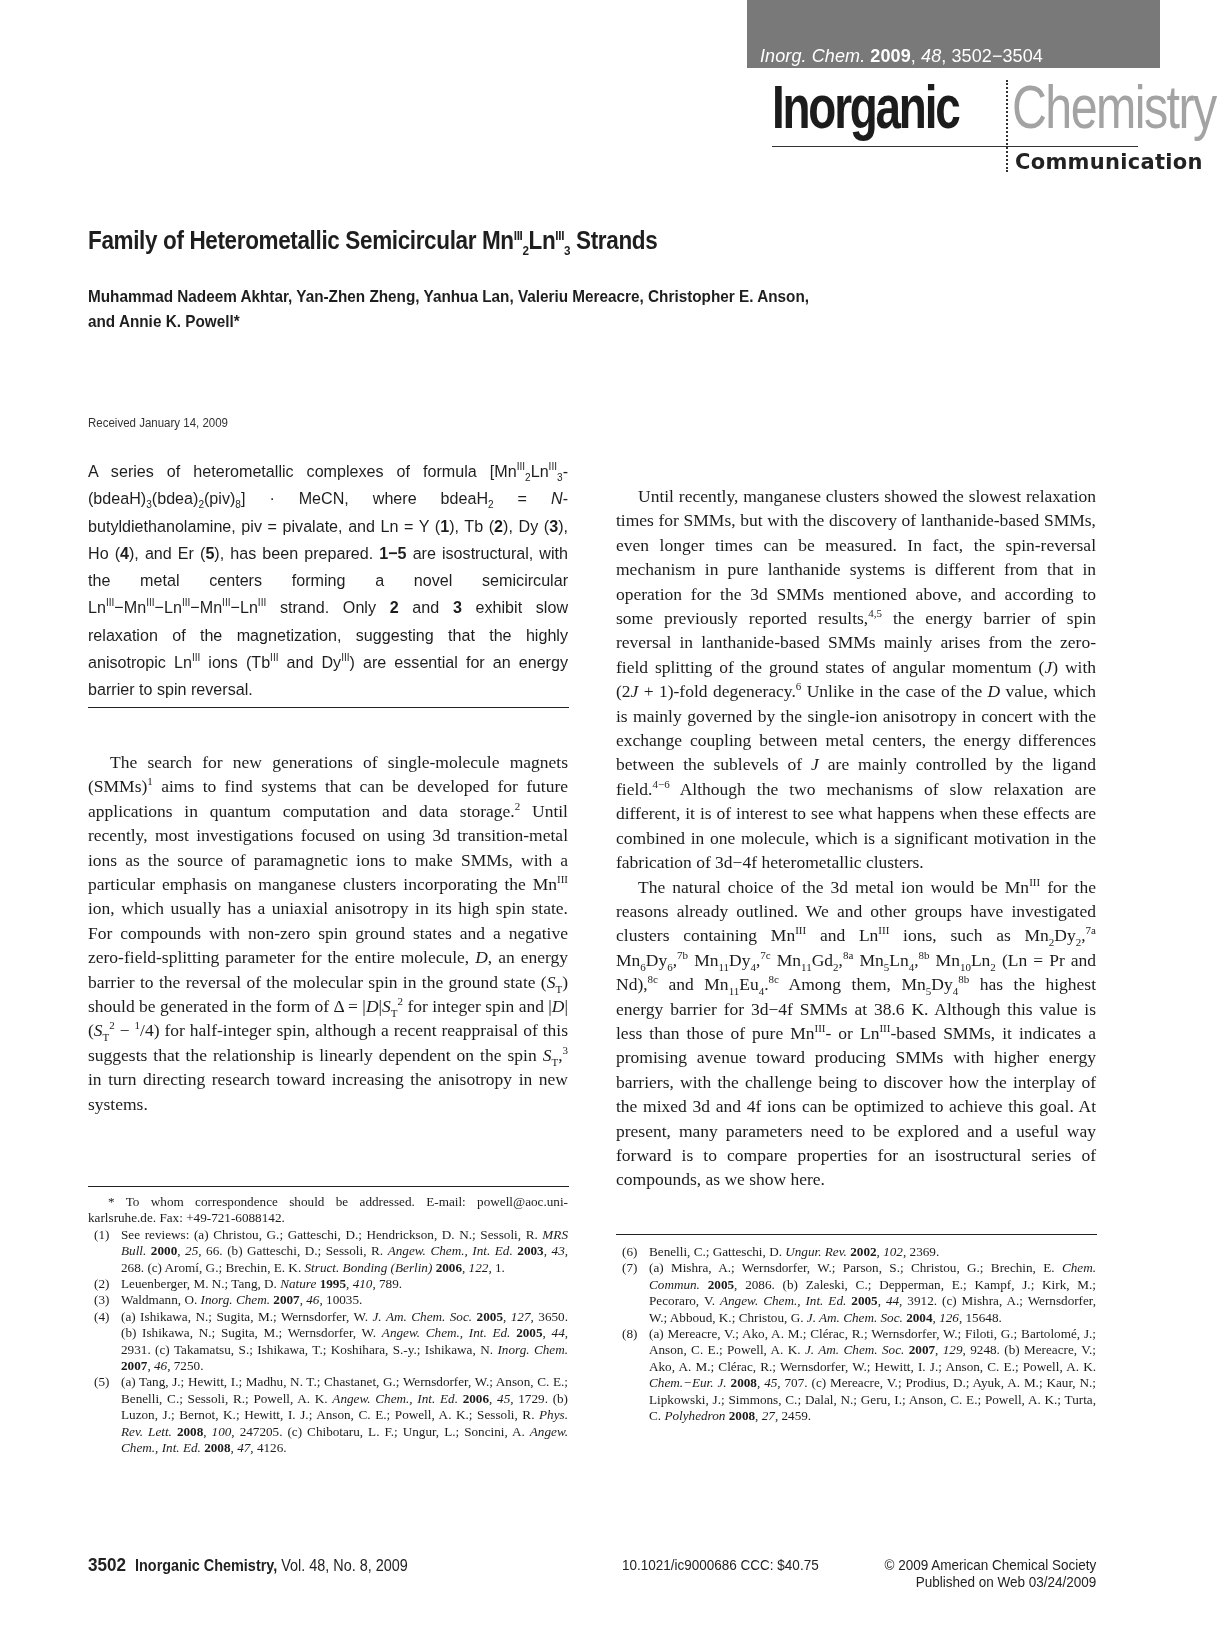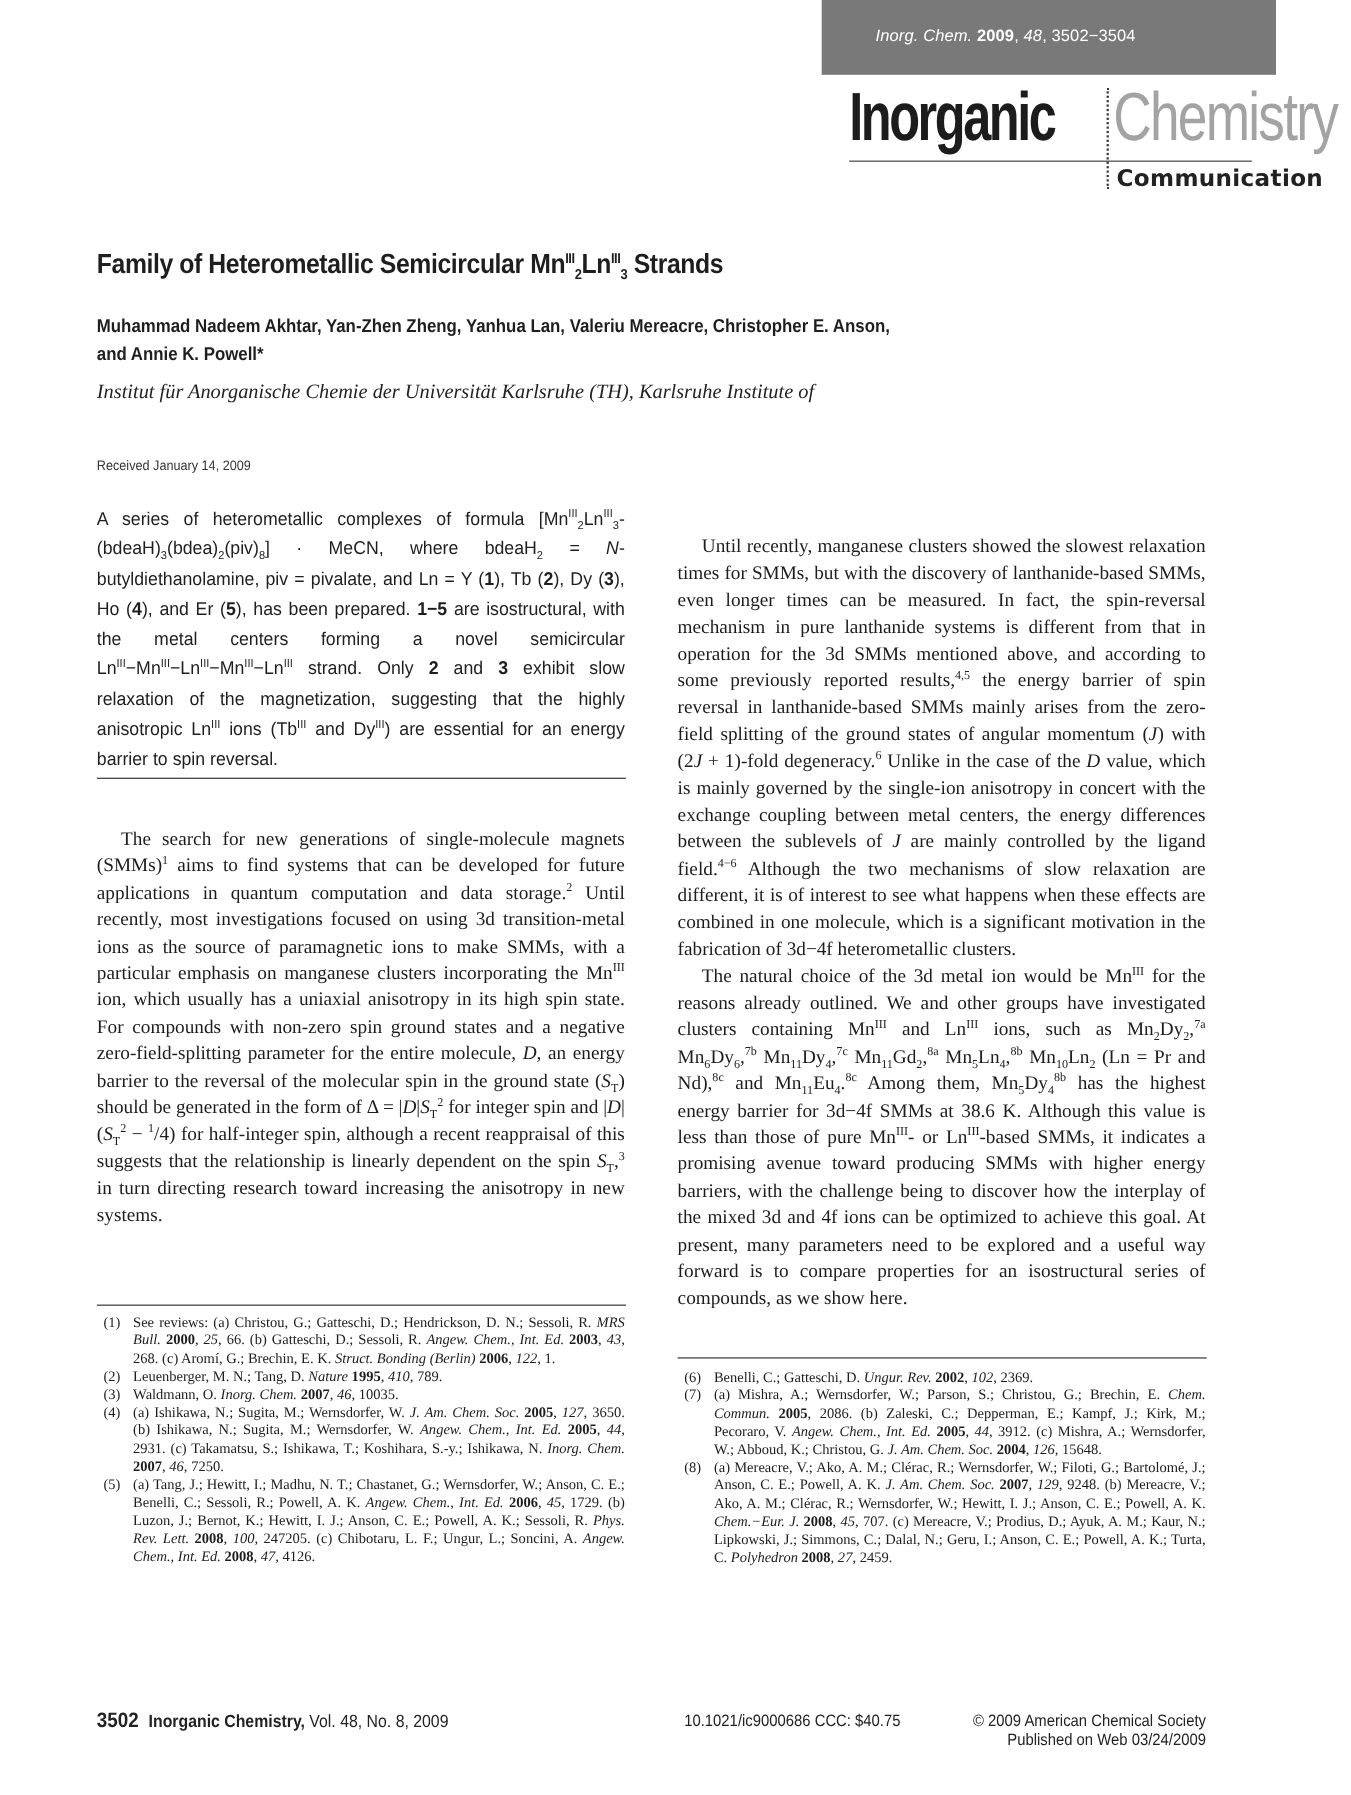--- a/index.html
+++ b/index.html
@@ -9,7 +9,7 @@
 
   
   .cite-band { position: absolute; left: 747px; top: 0; width: 413px; height: 68px; background: #7a797a; }
-  .cite-text { position: absolute; left: 760px; top: 24px; font-size: 15px; color: #ffffff; font-style: italic; letter-spacing: 0.1px; margin-left: 36px; }
+  .cite-text { position: absolute; left: 760px; top: 46px; font-size: 18px; color: #ffffff; font-style: italic; letter-spacing: 0.1px; }
   .cite-text b { font-style: normal; font-weight: bold; }
   .cite-text .up { font-style: normal; }
 

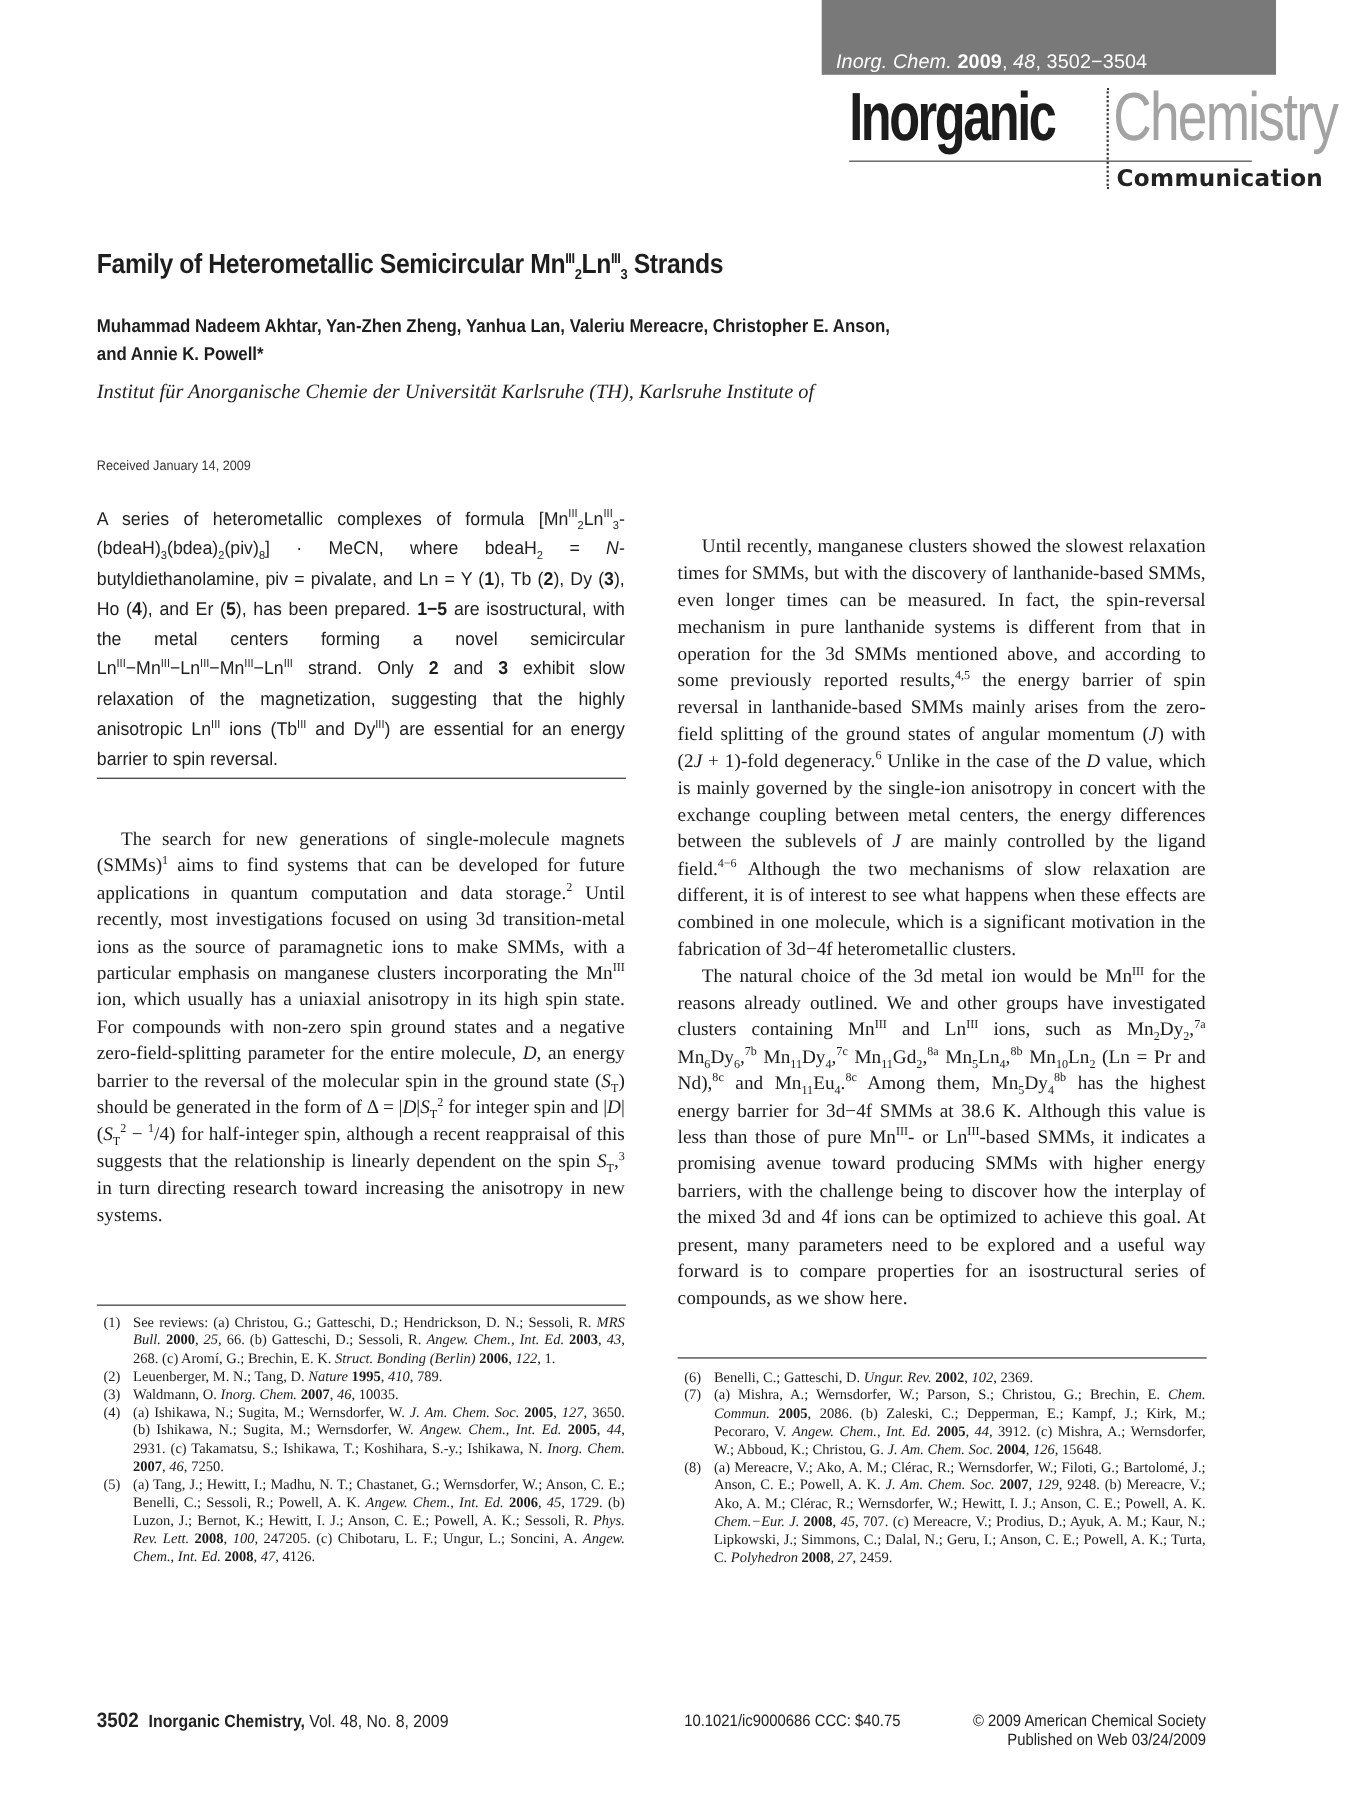--- a/index.html
+++ b/index.html
@@ -81,7 +81,6 @@
 </div>
 
 <div class="affil serif">
-  <div>Institut für Anorganische Chemie der Universität Karlsruhe (TH), Karlsruhe Institute of</div>
 </div>
 
 <div class="received sans">Received January 14, 2009</div>

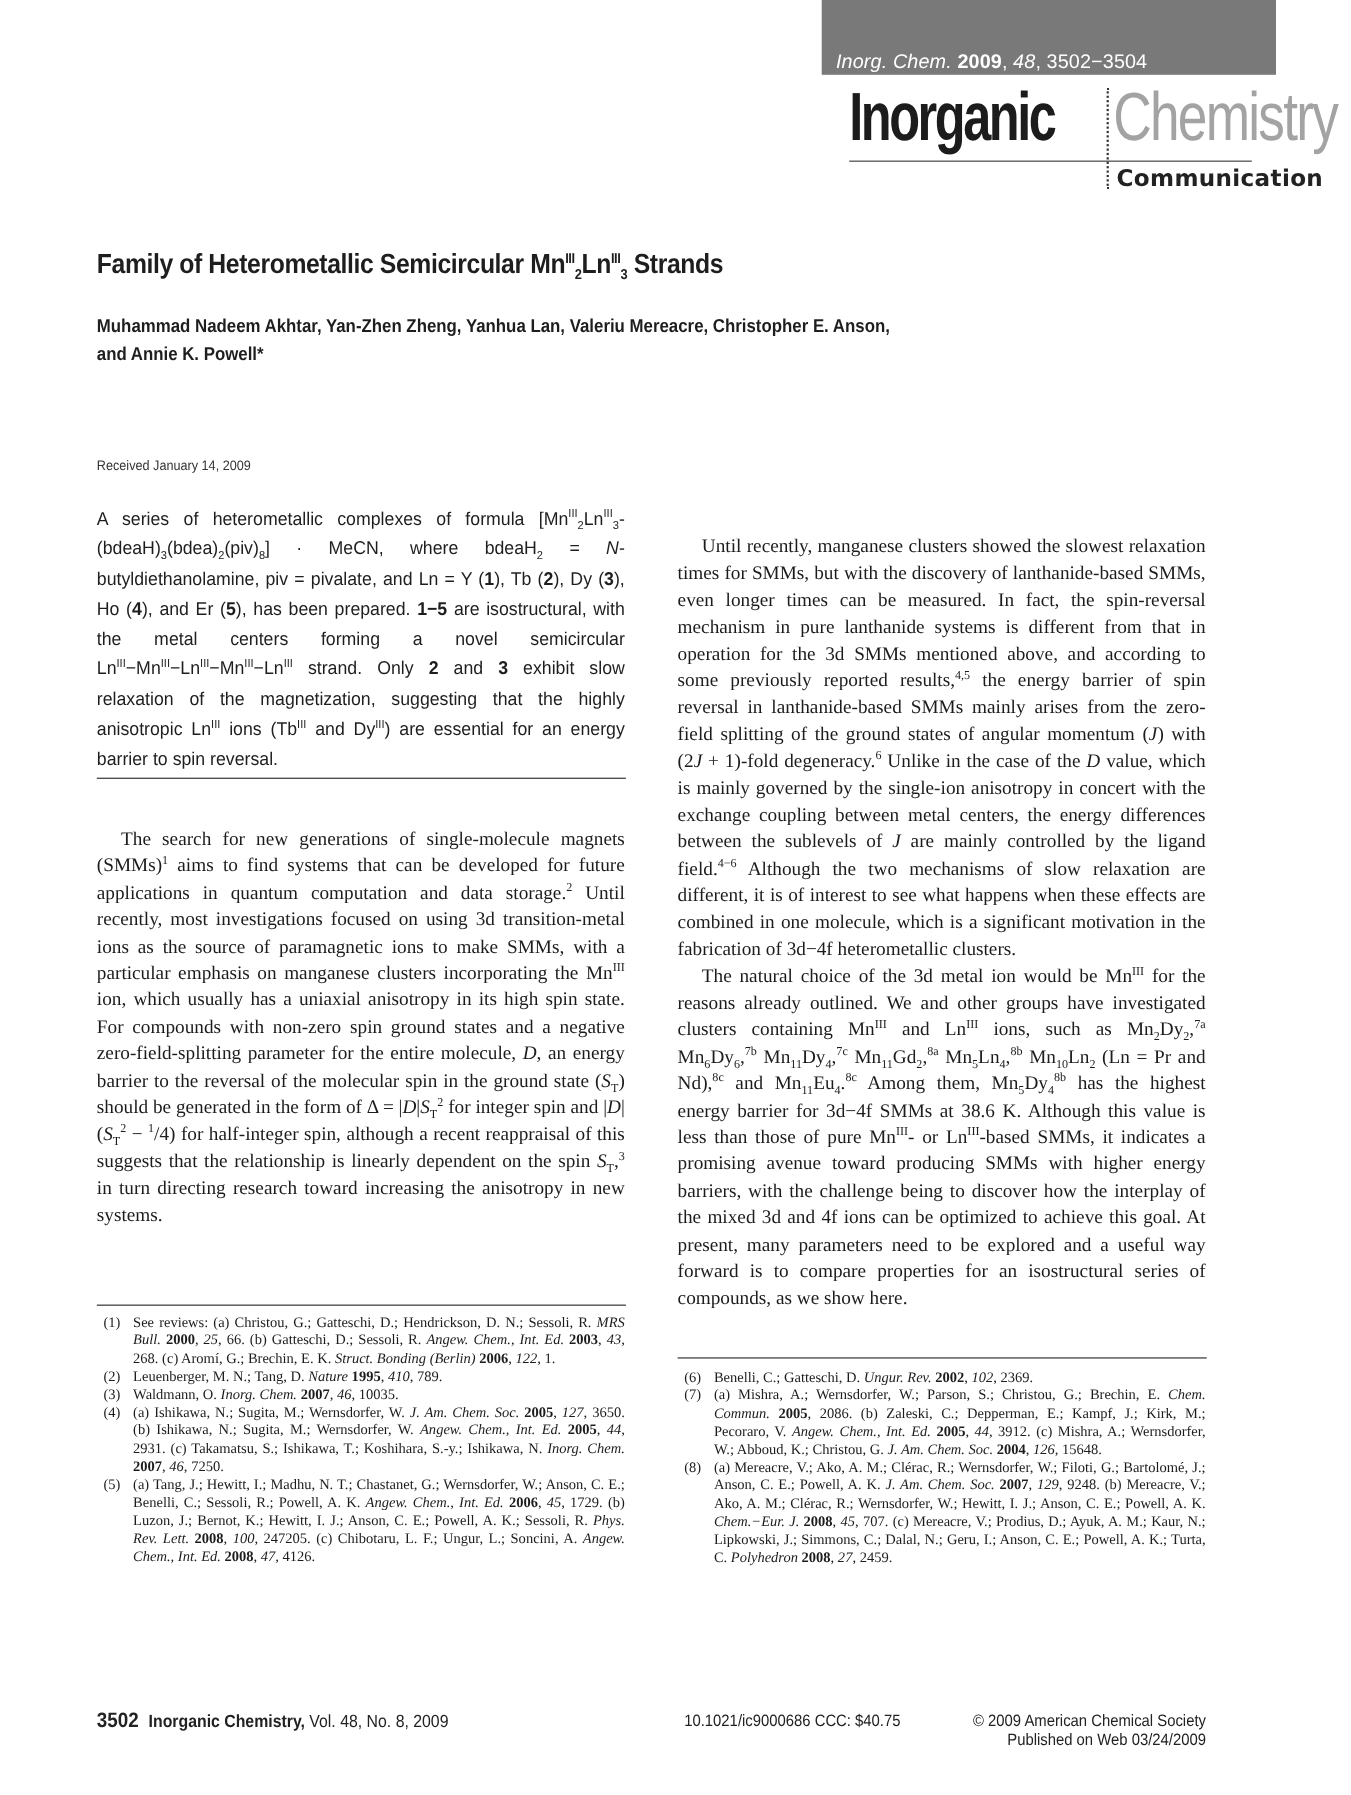--- a/index.html
+++ b/index.html
@@ -96,6 +96,7 @@
 <div class="rule" style="left:88px; top:1186px; width:481px;"></div>
 
 <div class="fn fn-left serif" style="top:1194px;">
+  <p class="note">* To whom correspondence should be addressed. E-mail: powell@aoc.uni-karlsruhe.de. Fax: +49-721-6088142.</p>
   <div id="fn-left-refs">
       <div class="ref">
         <span class="ref-num">(1)</span>

